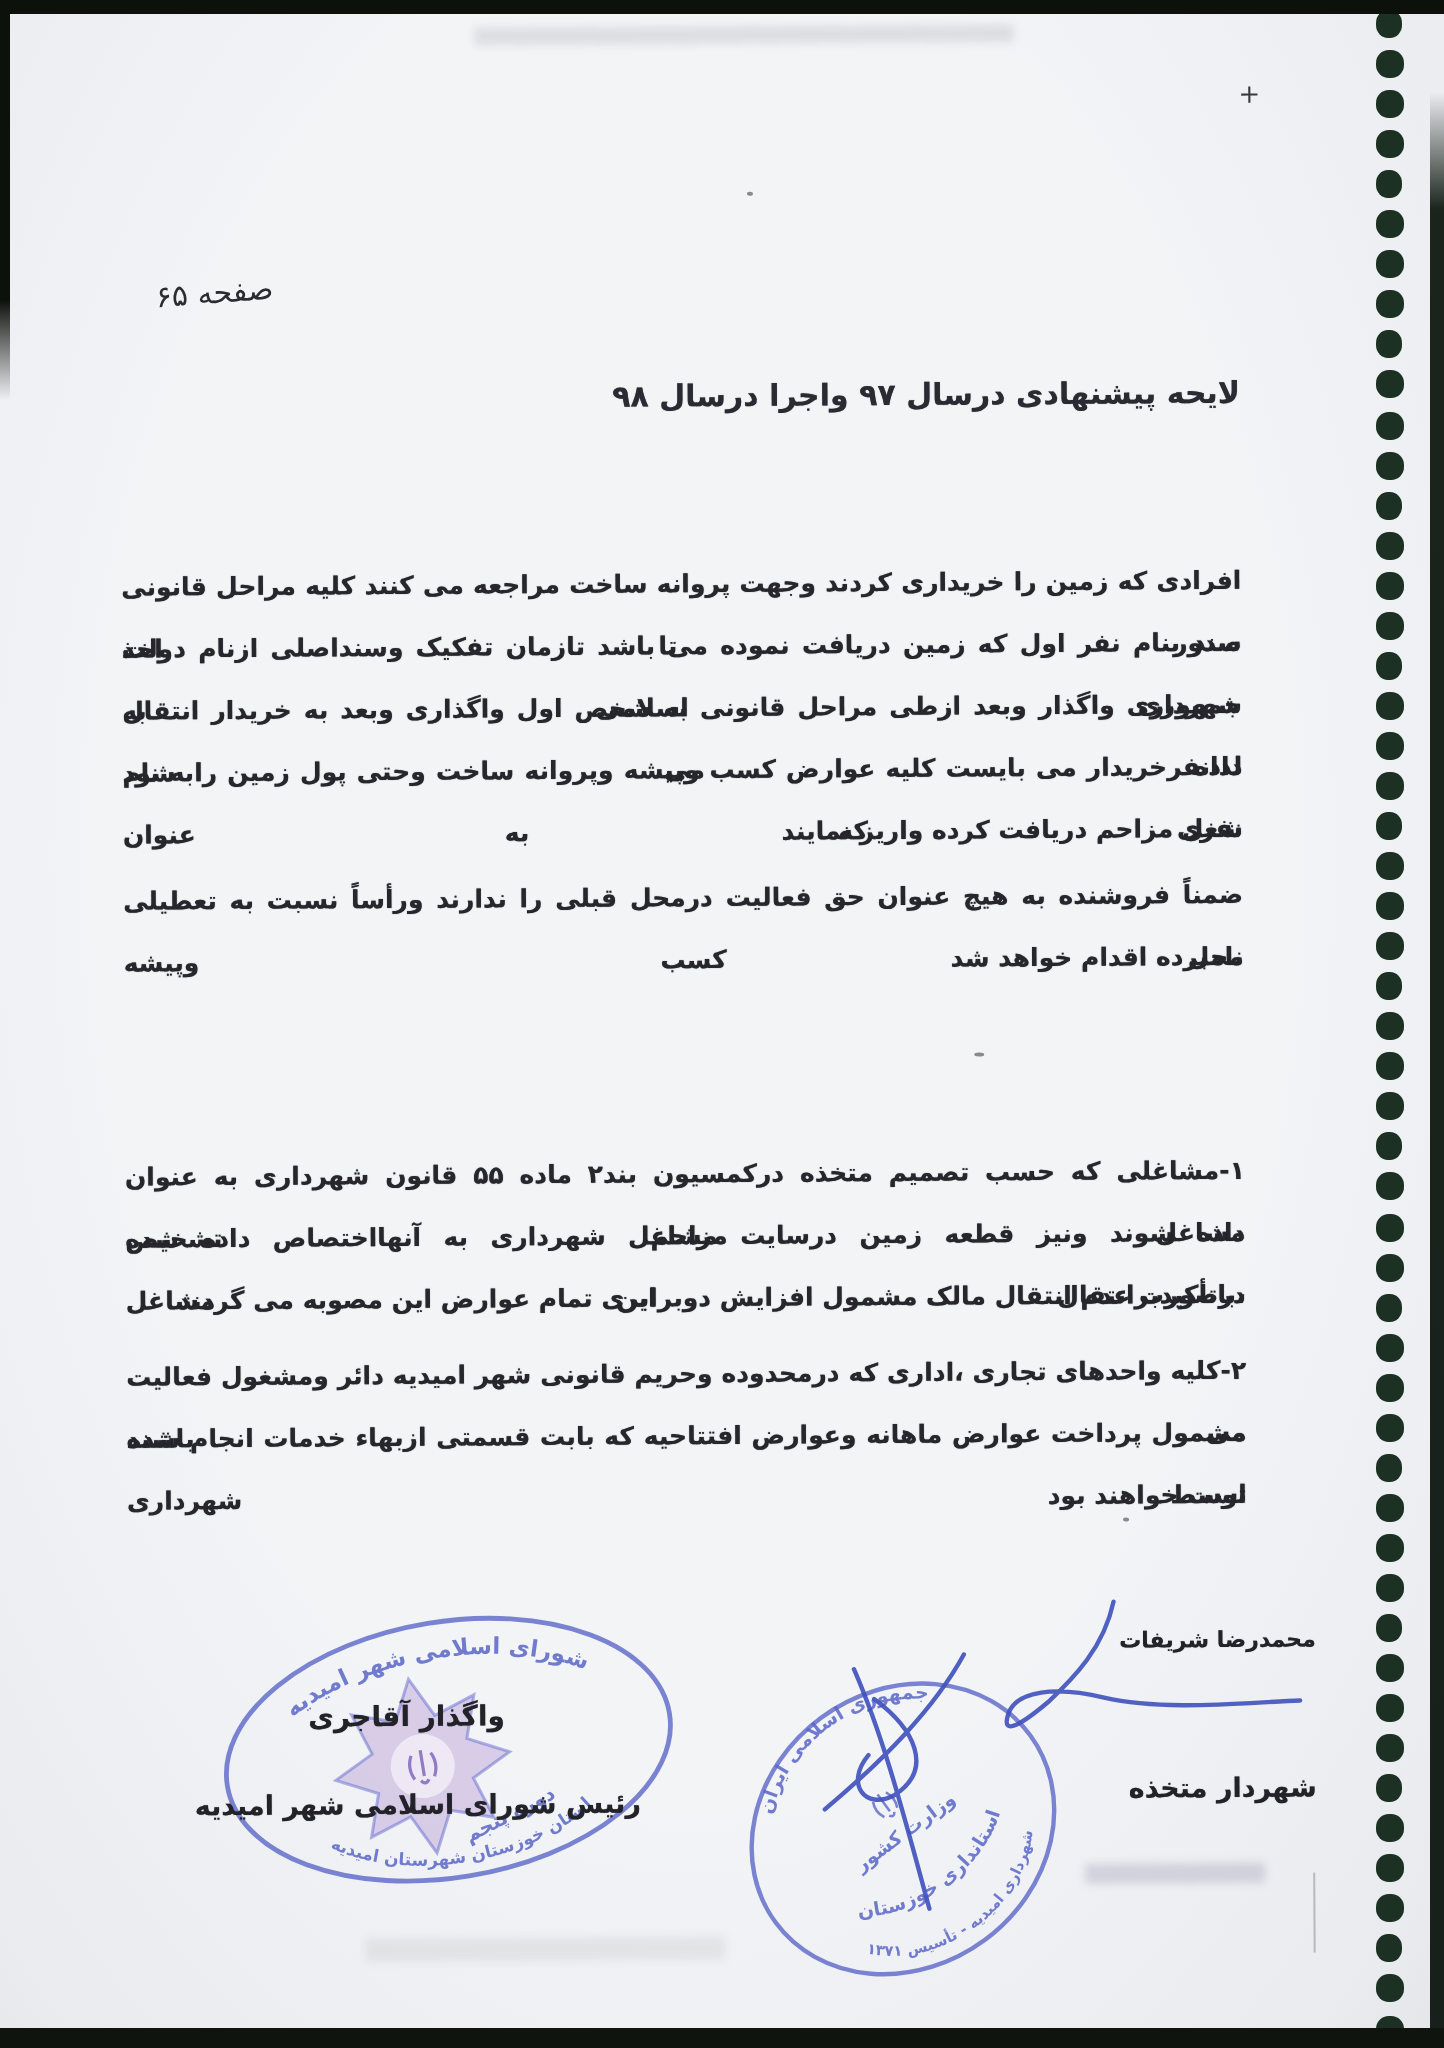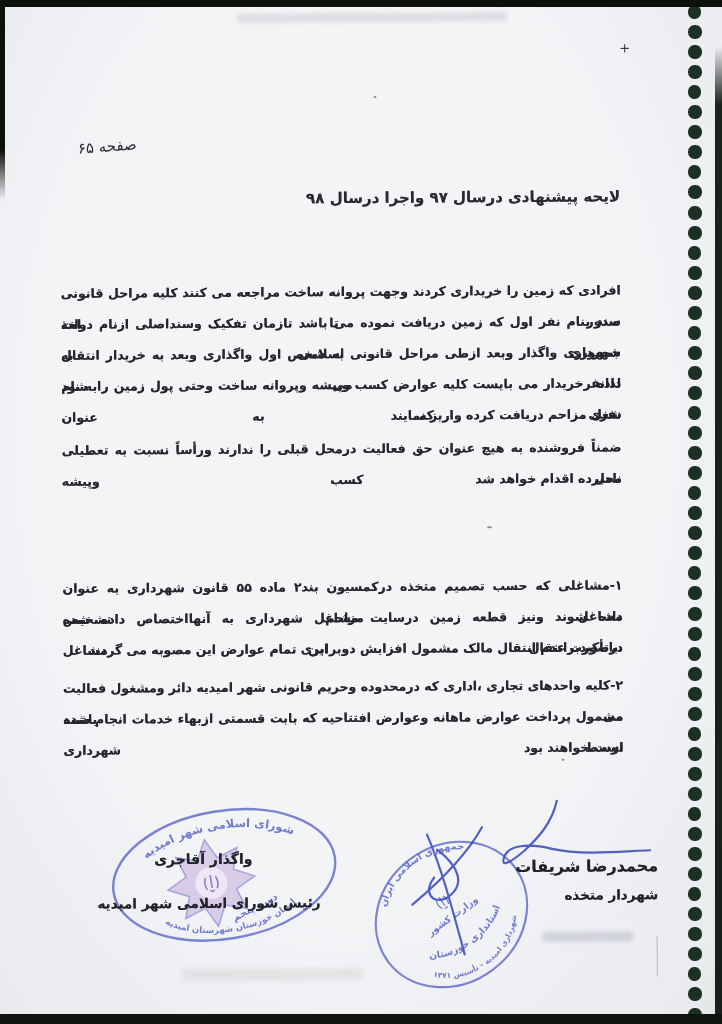--- a/index.html
+++ b/index.html
@@ -30,7 +30,7 @@
   .ln.last{text-align-last:right;}
   .p1{top:276px;} .p2{top:433px;} .i1{top:571px;} .i2{top:671px;}
   .sig{position:absolute;font-weight:700;color:#222228;text-shadow:0 0 .4px rgba(25,25,35,.6);}
-  .sig-r-name{right:66px;top:858px;font-size:16px;}
+  .sig-r-name{right:66px;top:815px;font-size:11px;}
   .sig-r-role{right:66px;top:888px;font-size:13.5px;}
   .sig-l-name{left:152px;top:850px;font-size:14px;}
   .sig-l-role{left:95px;top:894px;font-size:13.5px;}

